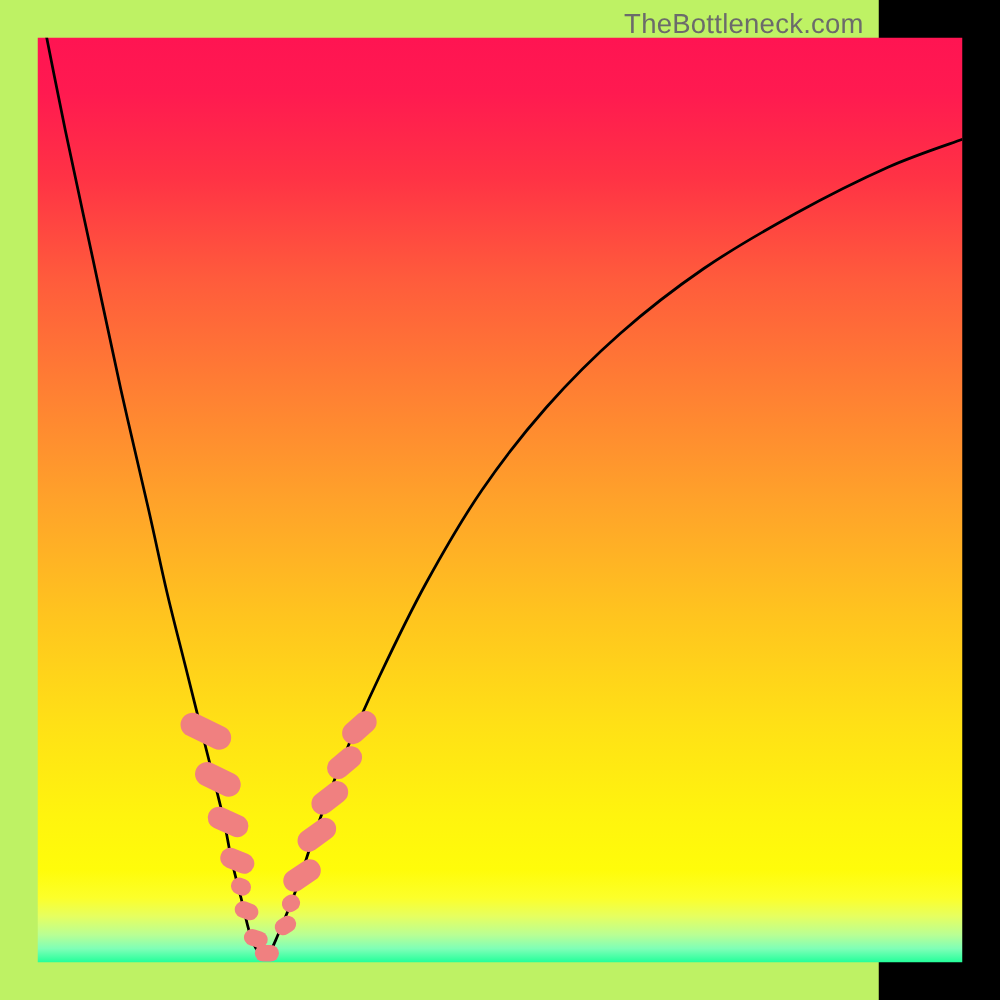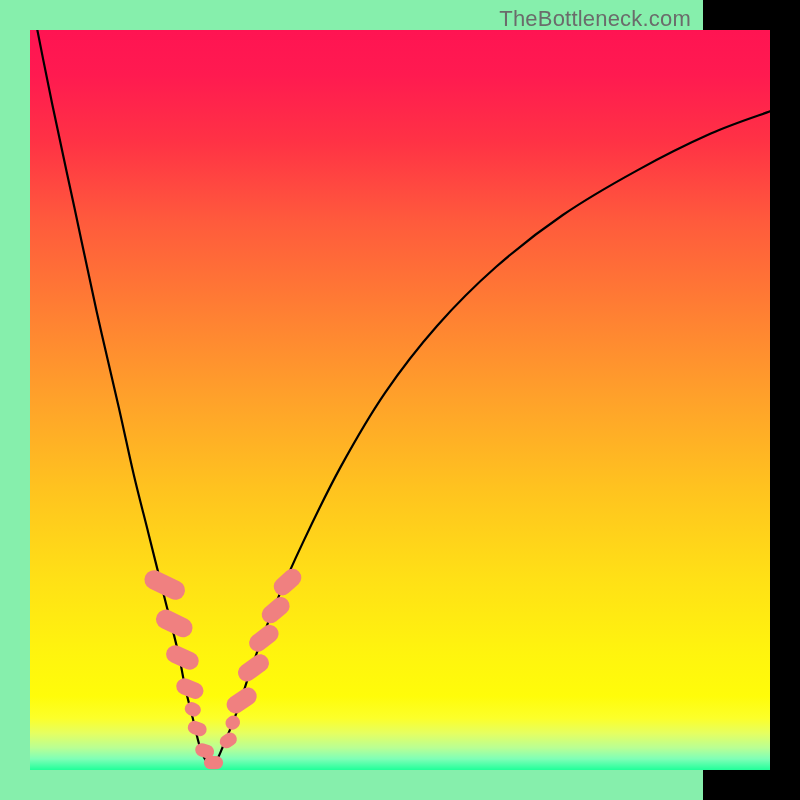--- a/index.html
+++ b/index.html
@@ -15,7 +15,7 @@
     position: relative;
     width: 703px;
     height: 800px;
-    background: #86efac;
+    background: #bef264;
   }
   .plot-area {
     position: absolute;

